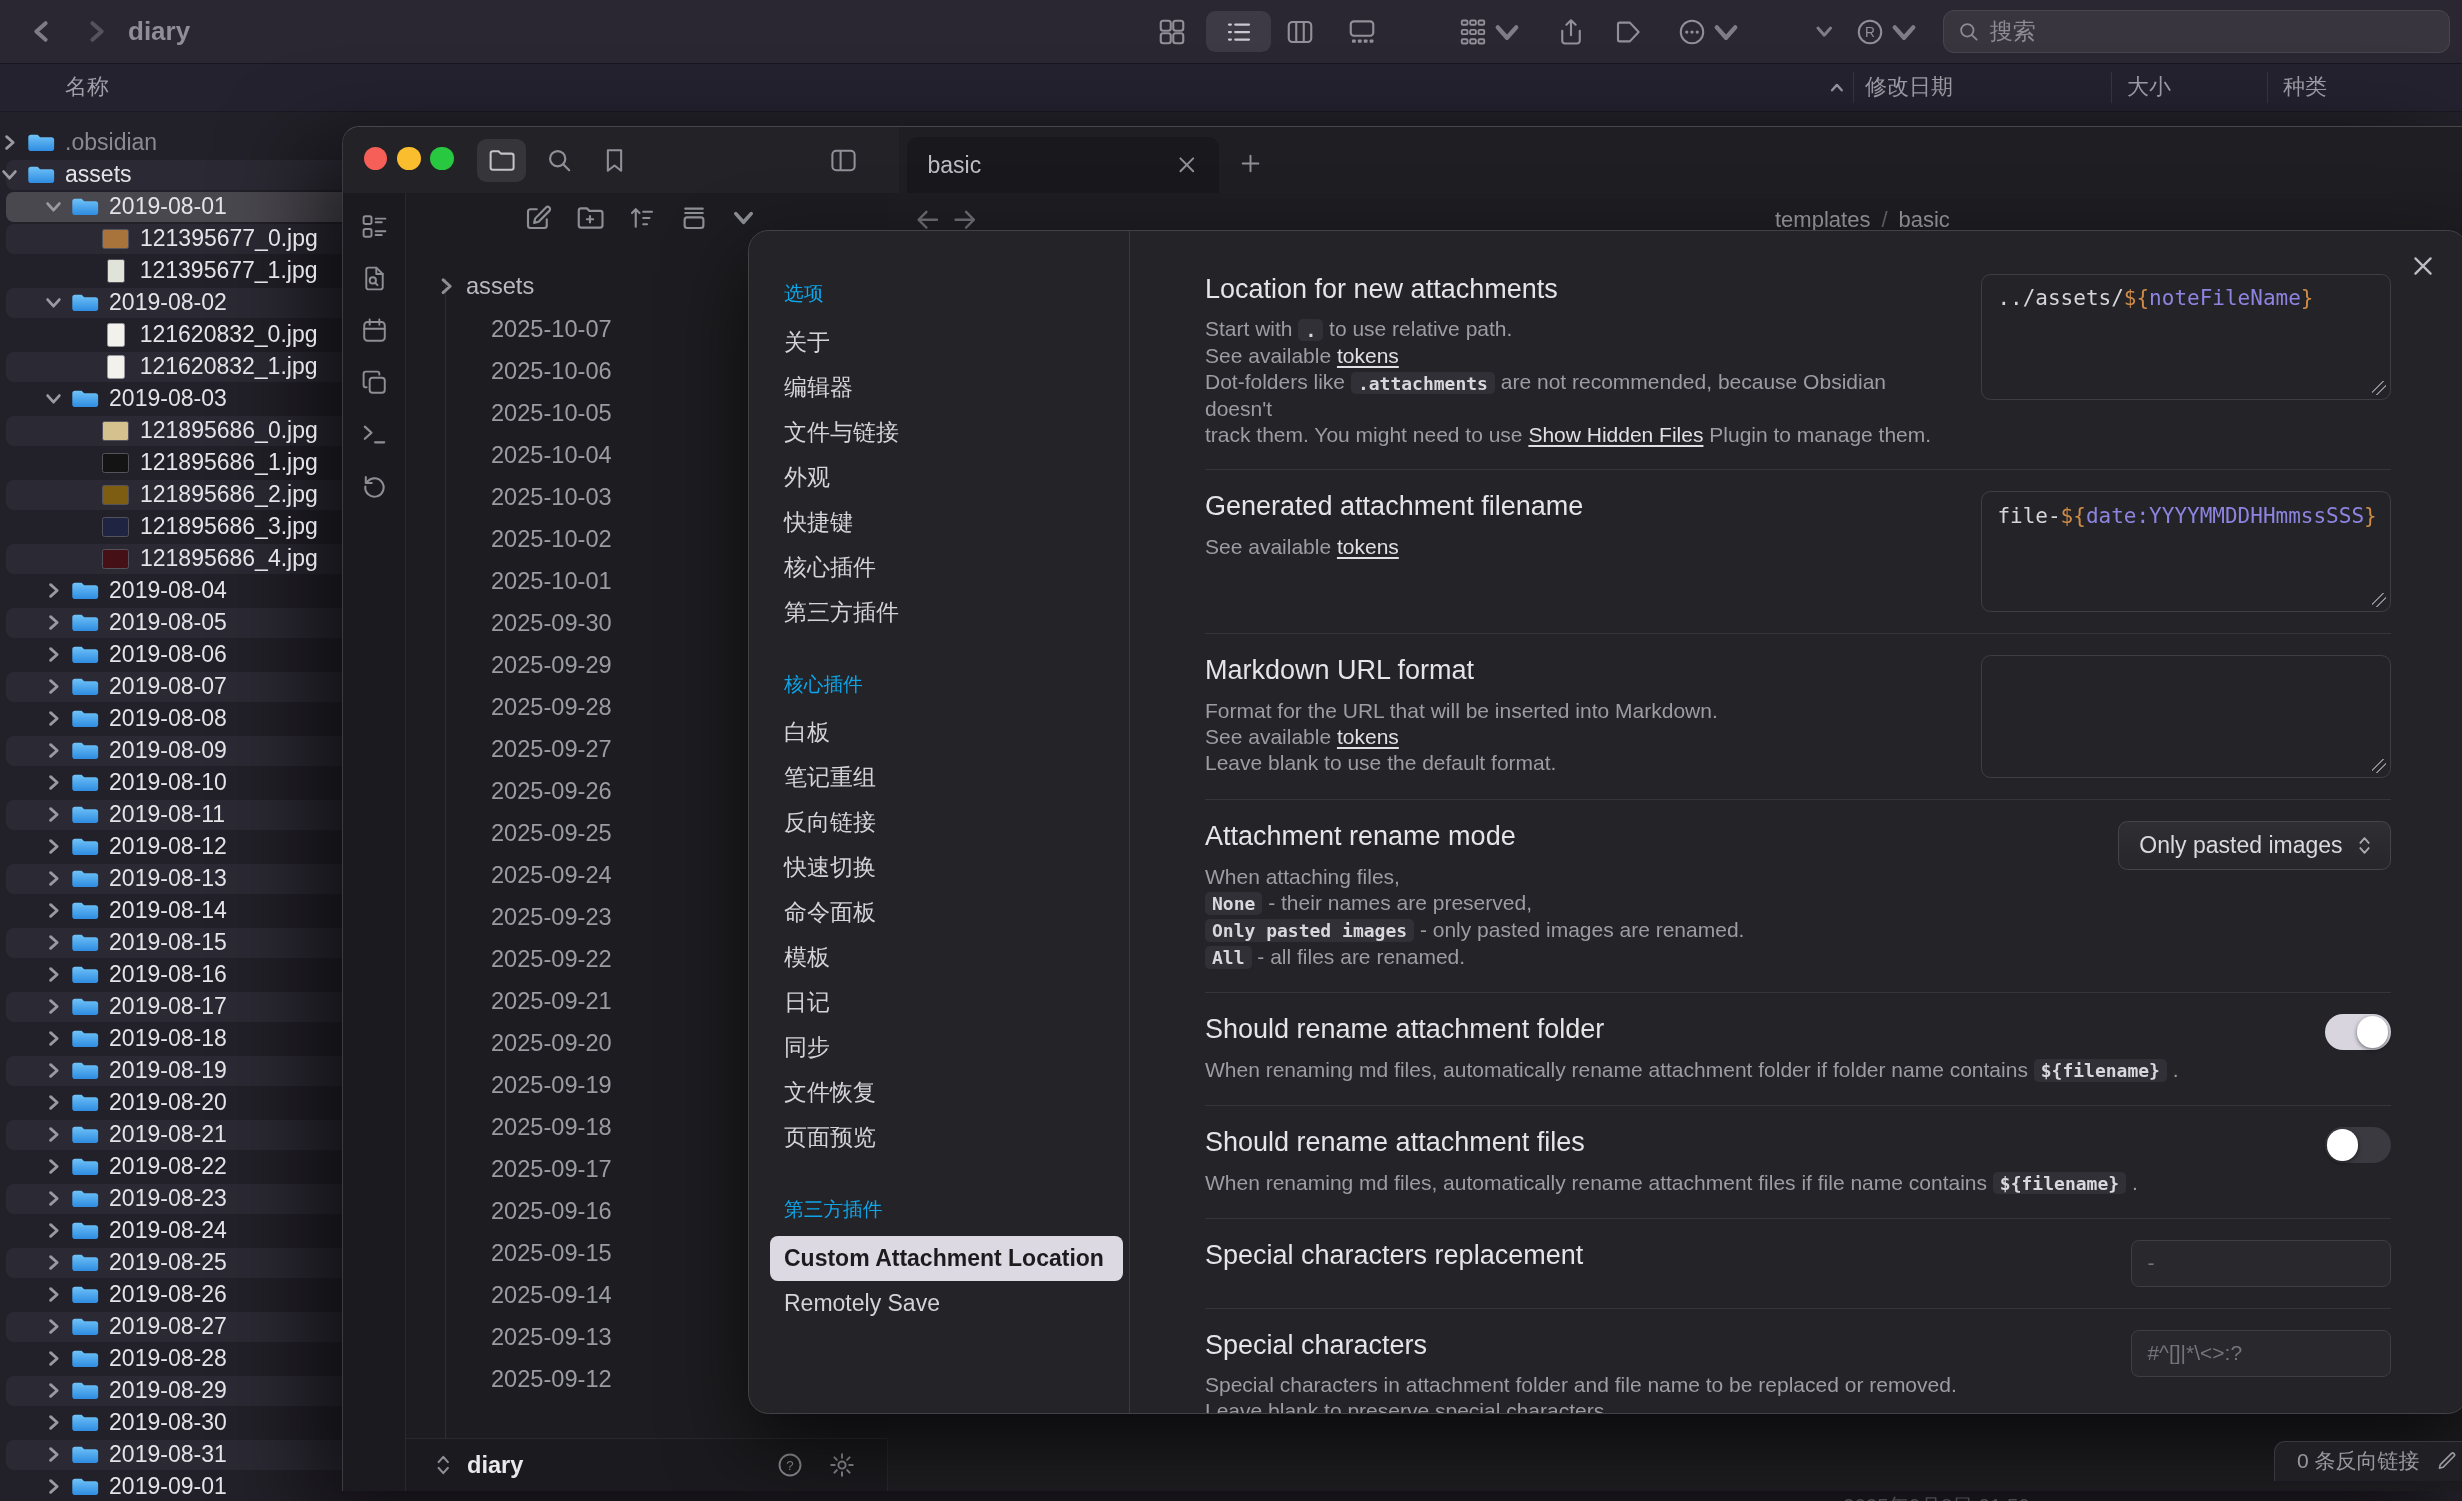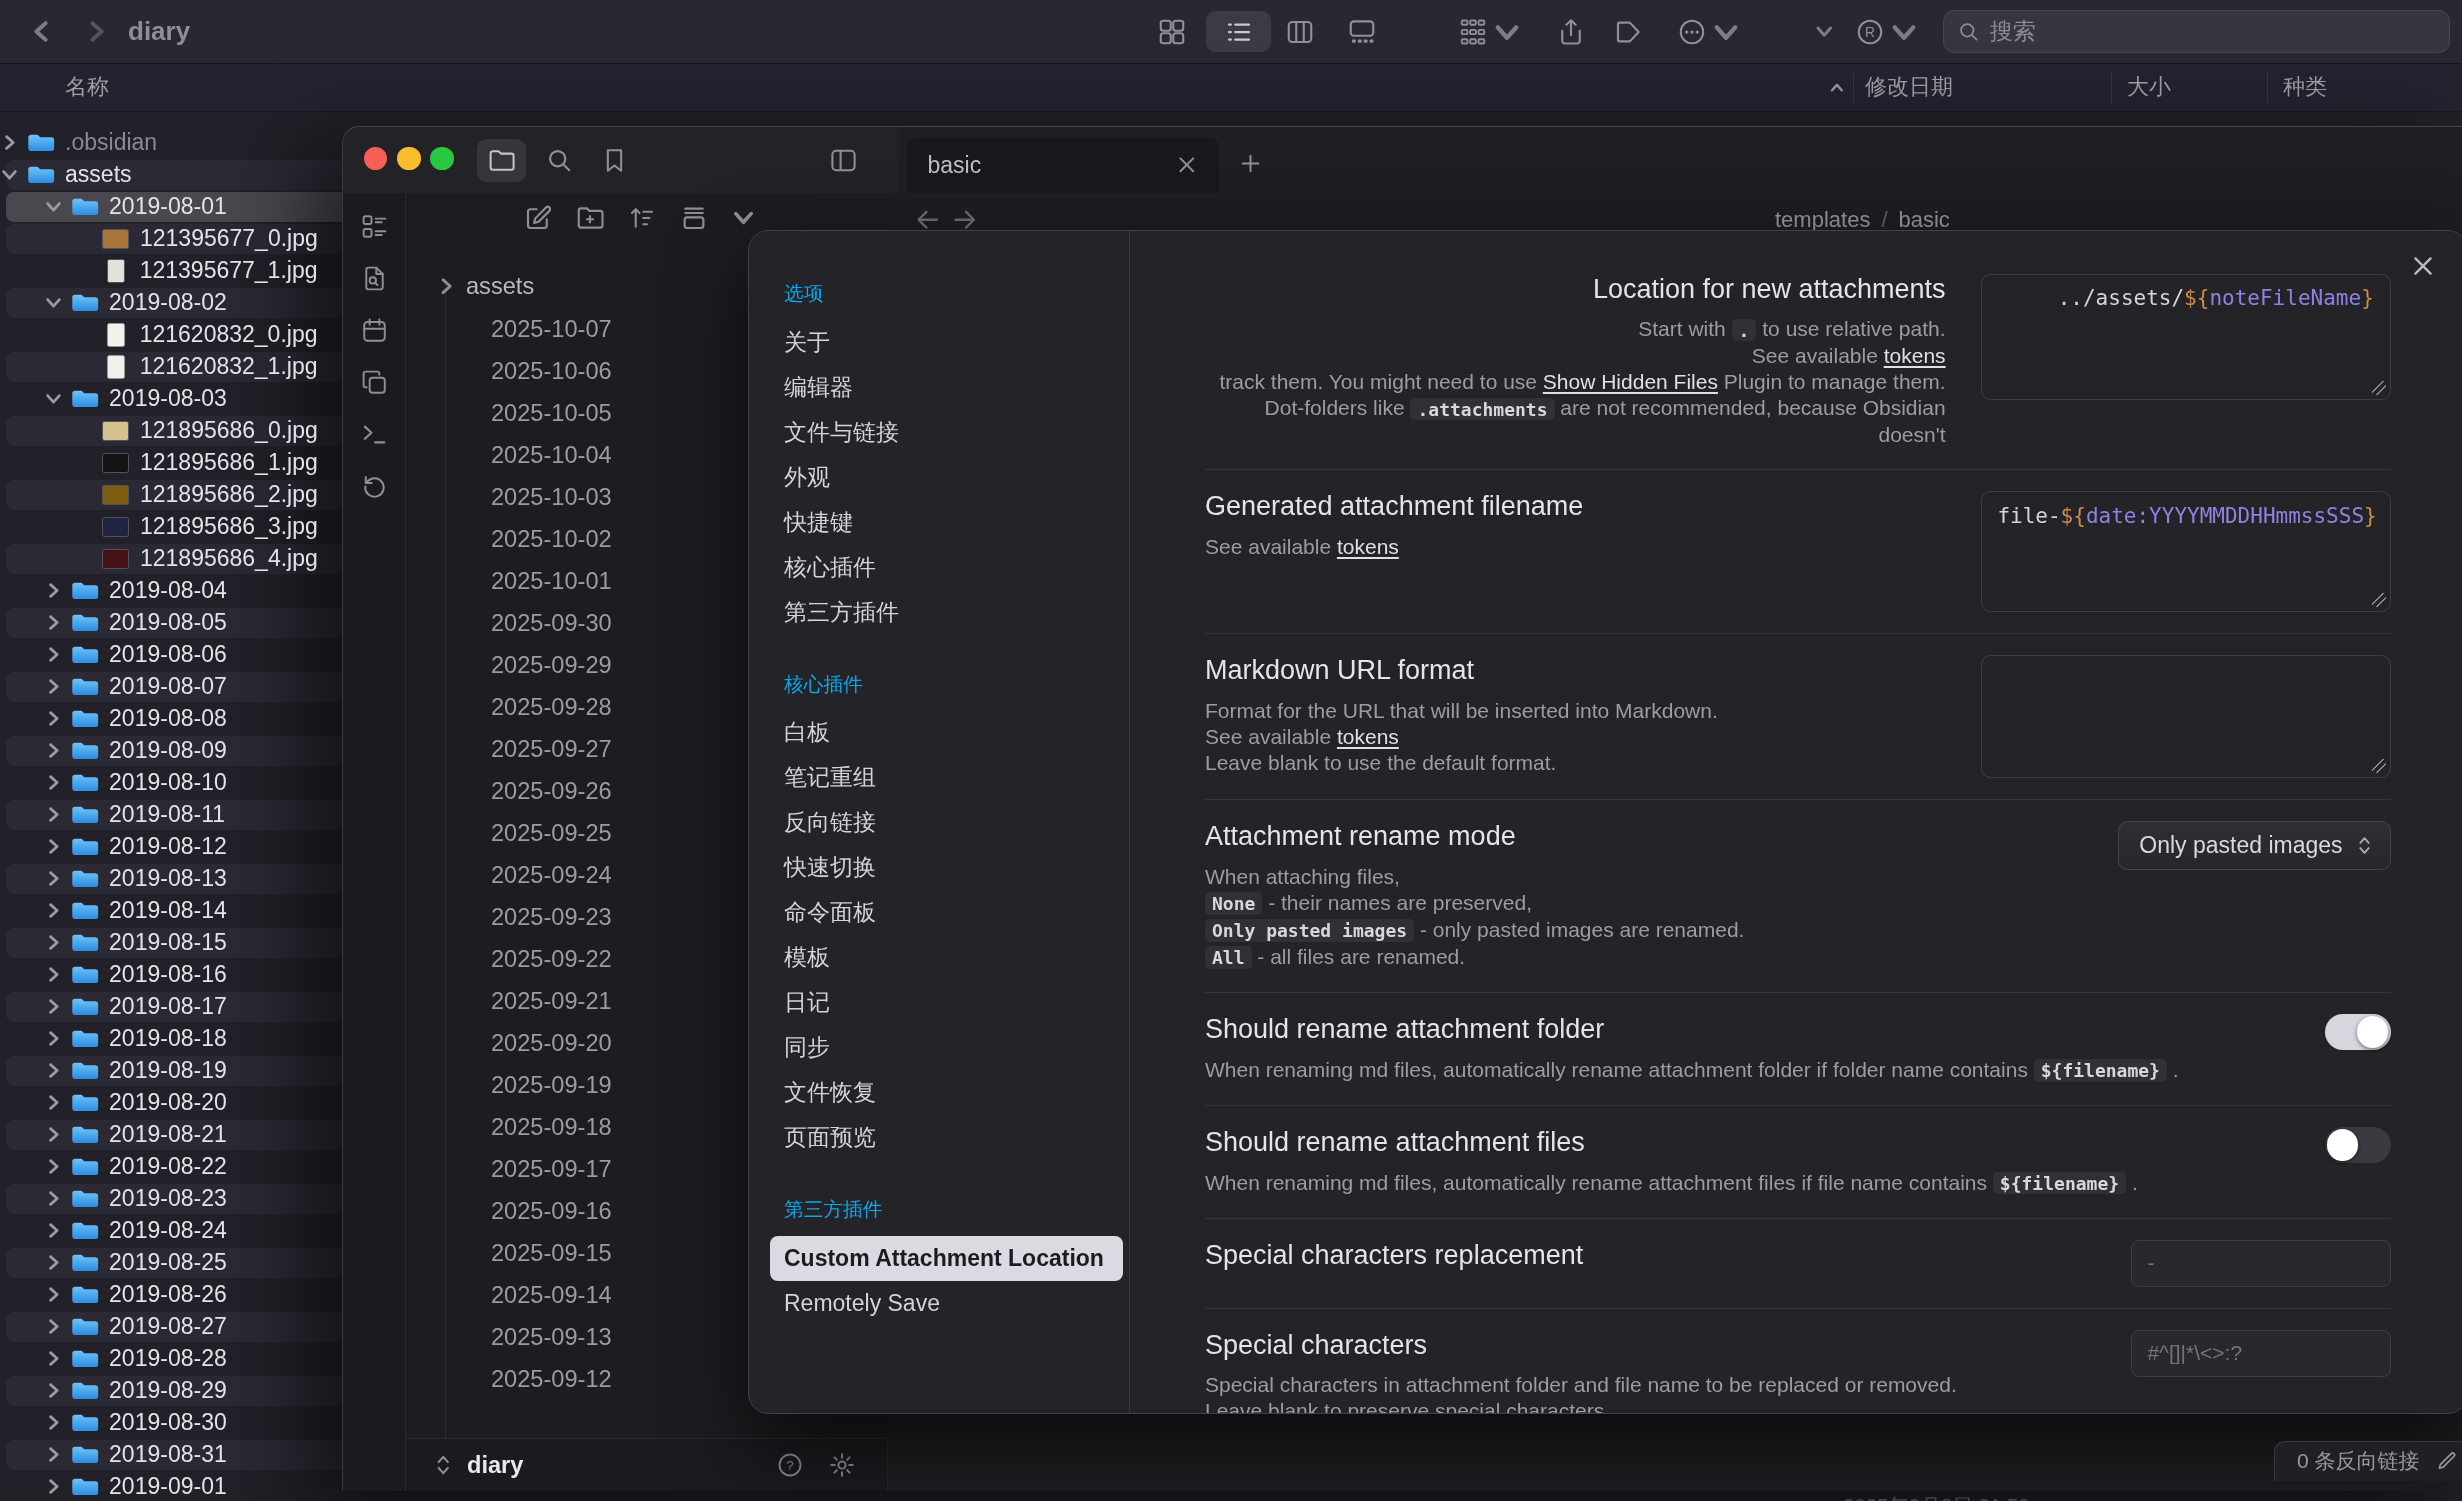--- a/index.html
+++ b/index.html
@@ -88,7 +88,7 @@
   .m-vsep{position:absolute;left:380px;top:0;bottom:0;width:0.8px;background:#39393e;}
   .m-body{position:absolute;left:380px;right:0;top:0;bottom:0;padding:33px 76px 0 76px;overflow:hidden;}
   .sec{display:flex;align-items:flex-start;gap:35px;padding:21px 0;border-top:0.8px solid #35353a;}
-  .sec:first-child{border-top:none;padding-top:9.5px;text-align:right;}
+  .sec:first-child{border-top:none;padding-top:9.5px;}
   .sec-text{flex:1;min-width:0;}
   .sec-title{font-size:27px;color:#e5e5e8;margin-bottom:11.8px;}
   .dline{font-size:21px;color:#9c9ca2;line-height:26px;}

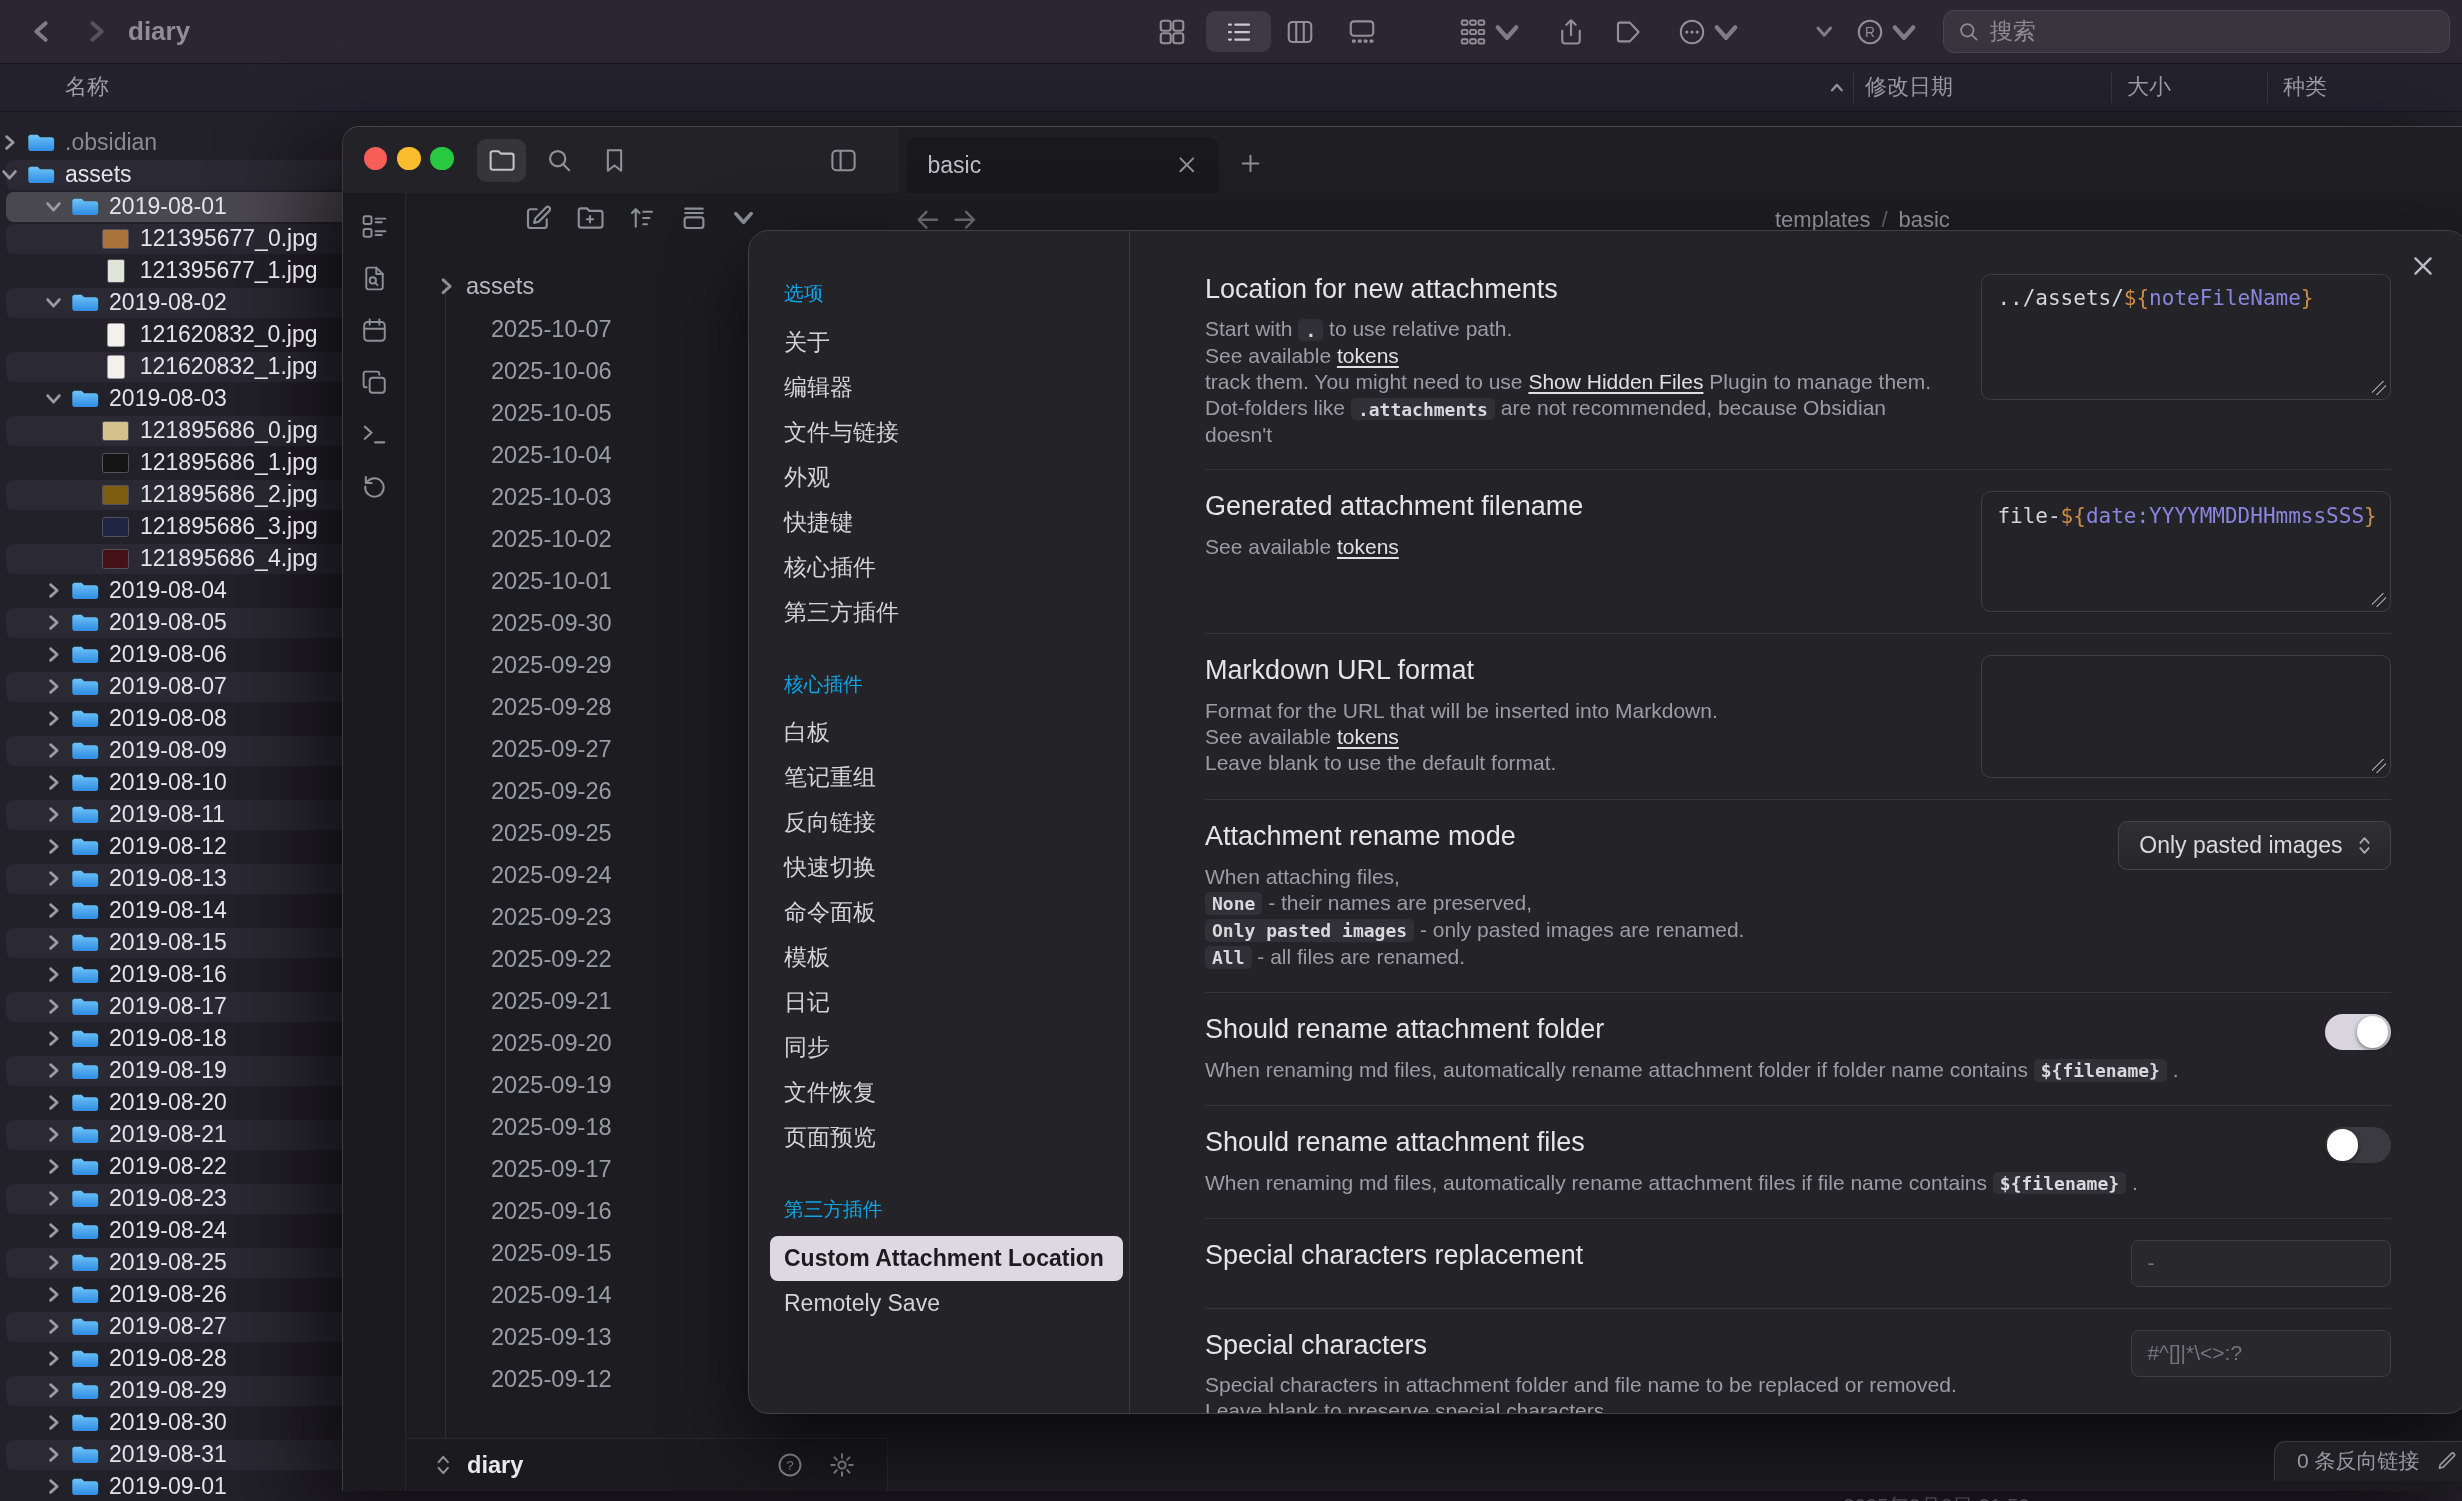--- a/index.html
+++ b/index.html
@@ -952,8 +952,8 @@
             <div class="sec-title">Location for new attachments</div>
             <div class="dline"><span>Start with </span><span class="chip">.</span><span> to use relative path.</span></div>
             <div class="dline"><span>See available </span><a>tokens</a></div>
+            <div class="dline"><span>Dot-folders like </span><span class="chip">.attachments</span><span> are not recommended, because Obsidian doesn't</span></div>
             <div class="dline"><span>track them. You might need to use </span><a>Show Hidden Files</a><span> Plugin to manage them.</span></div>
-            <div class="dline"><span>Dot-folders like </span><span class="chip">.attachments</span><span> are not recommended, because Obsidian doesn't</span></div>
           </div>
           <div class="sec-ctl">
             <div class="ta" style="height: 126px;"><span class="cp">../assets/</span><span class="co">${</span><span class="cv">noteFileName</span><span class="co">}</span></div>

